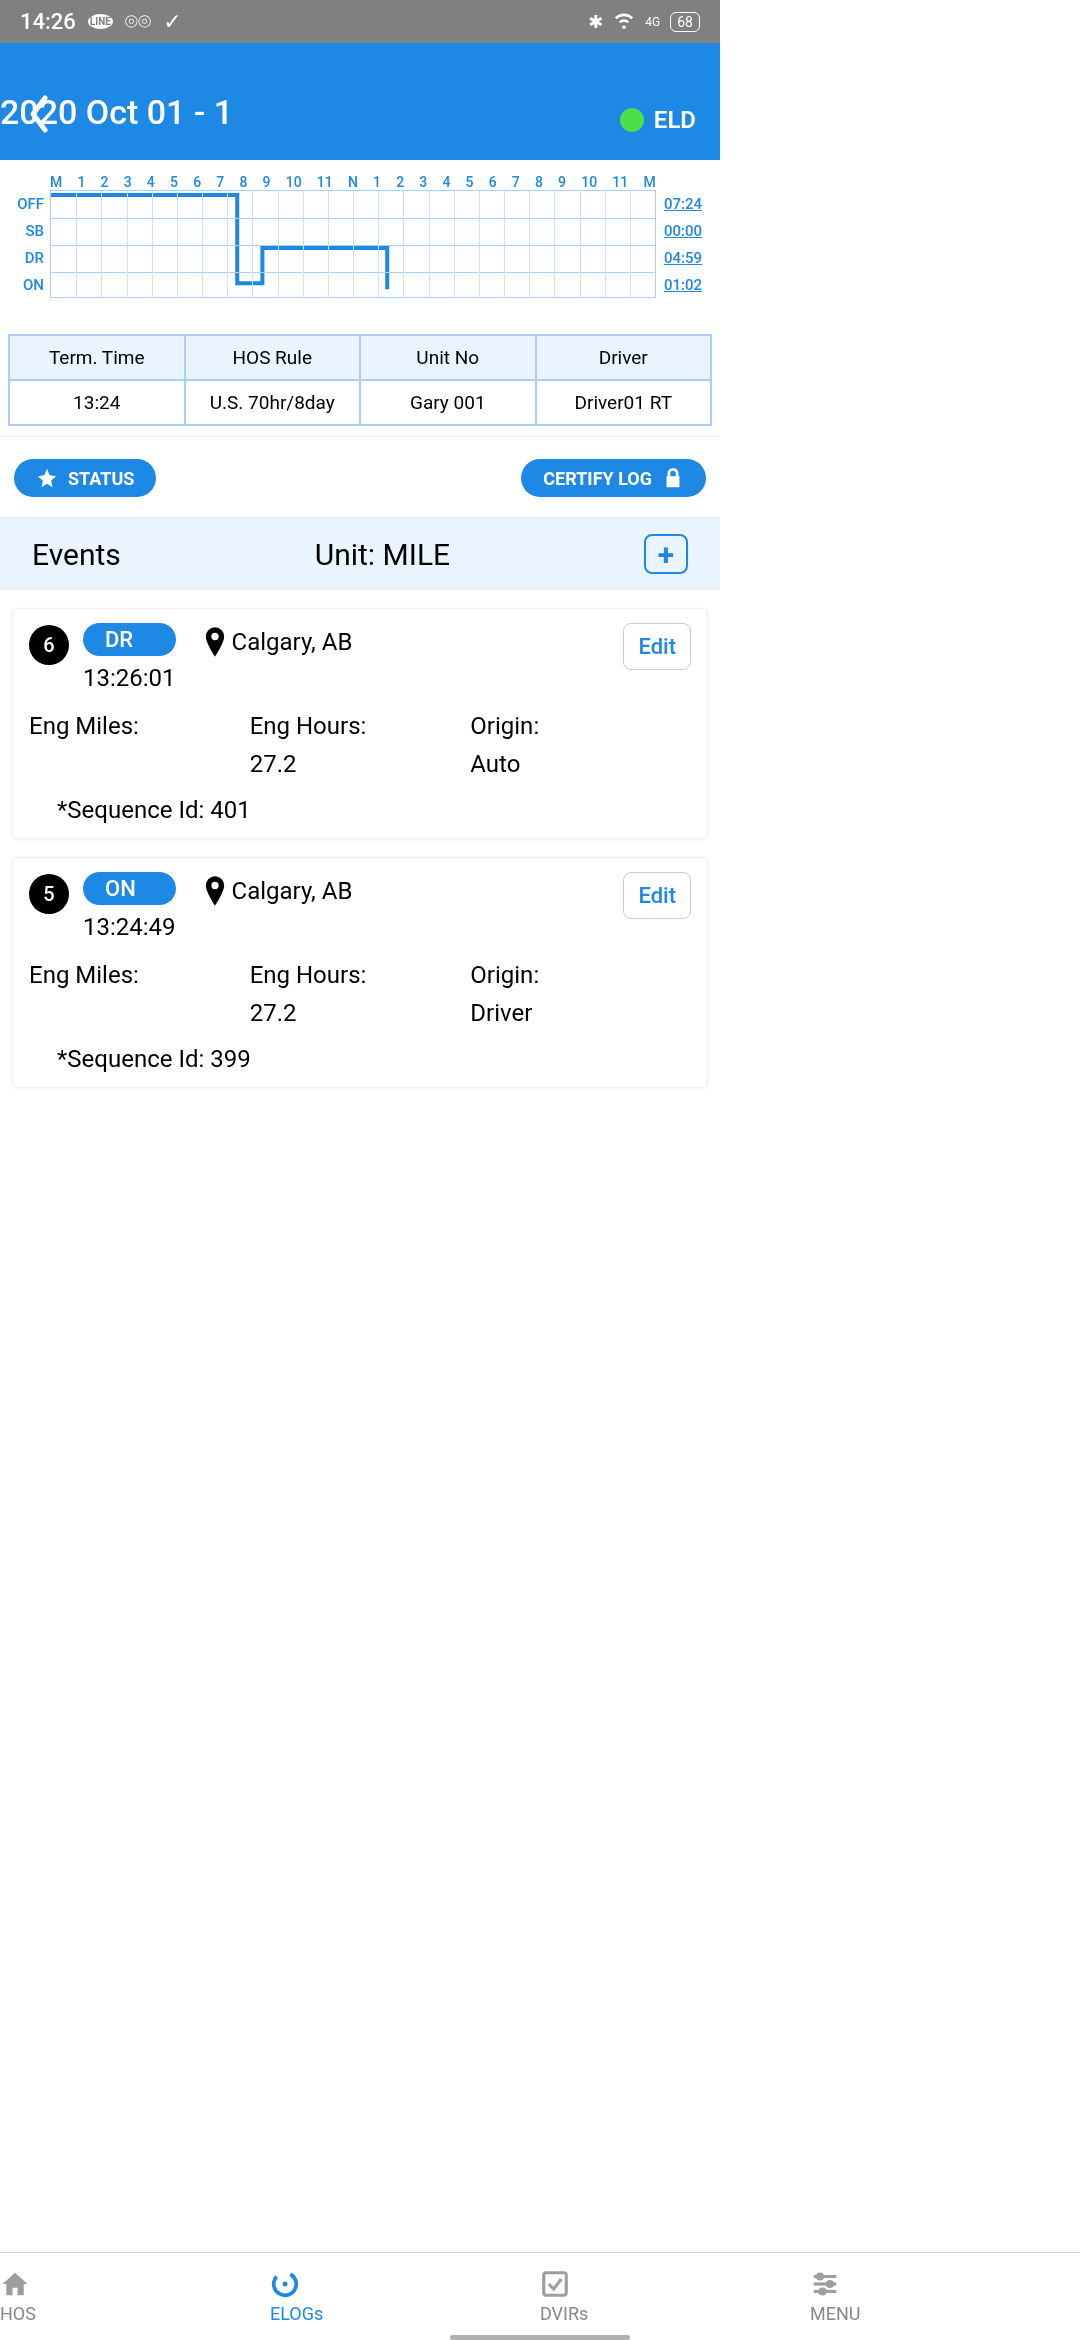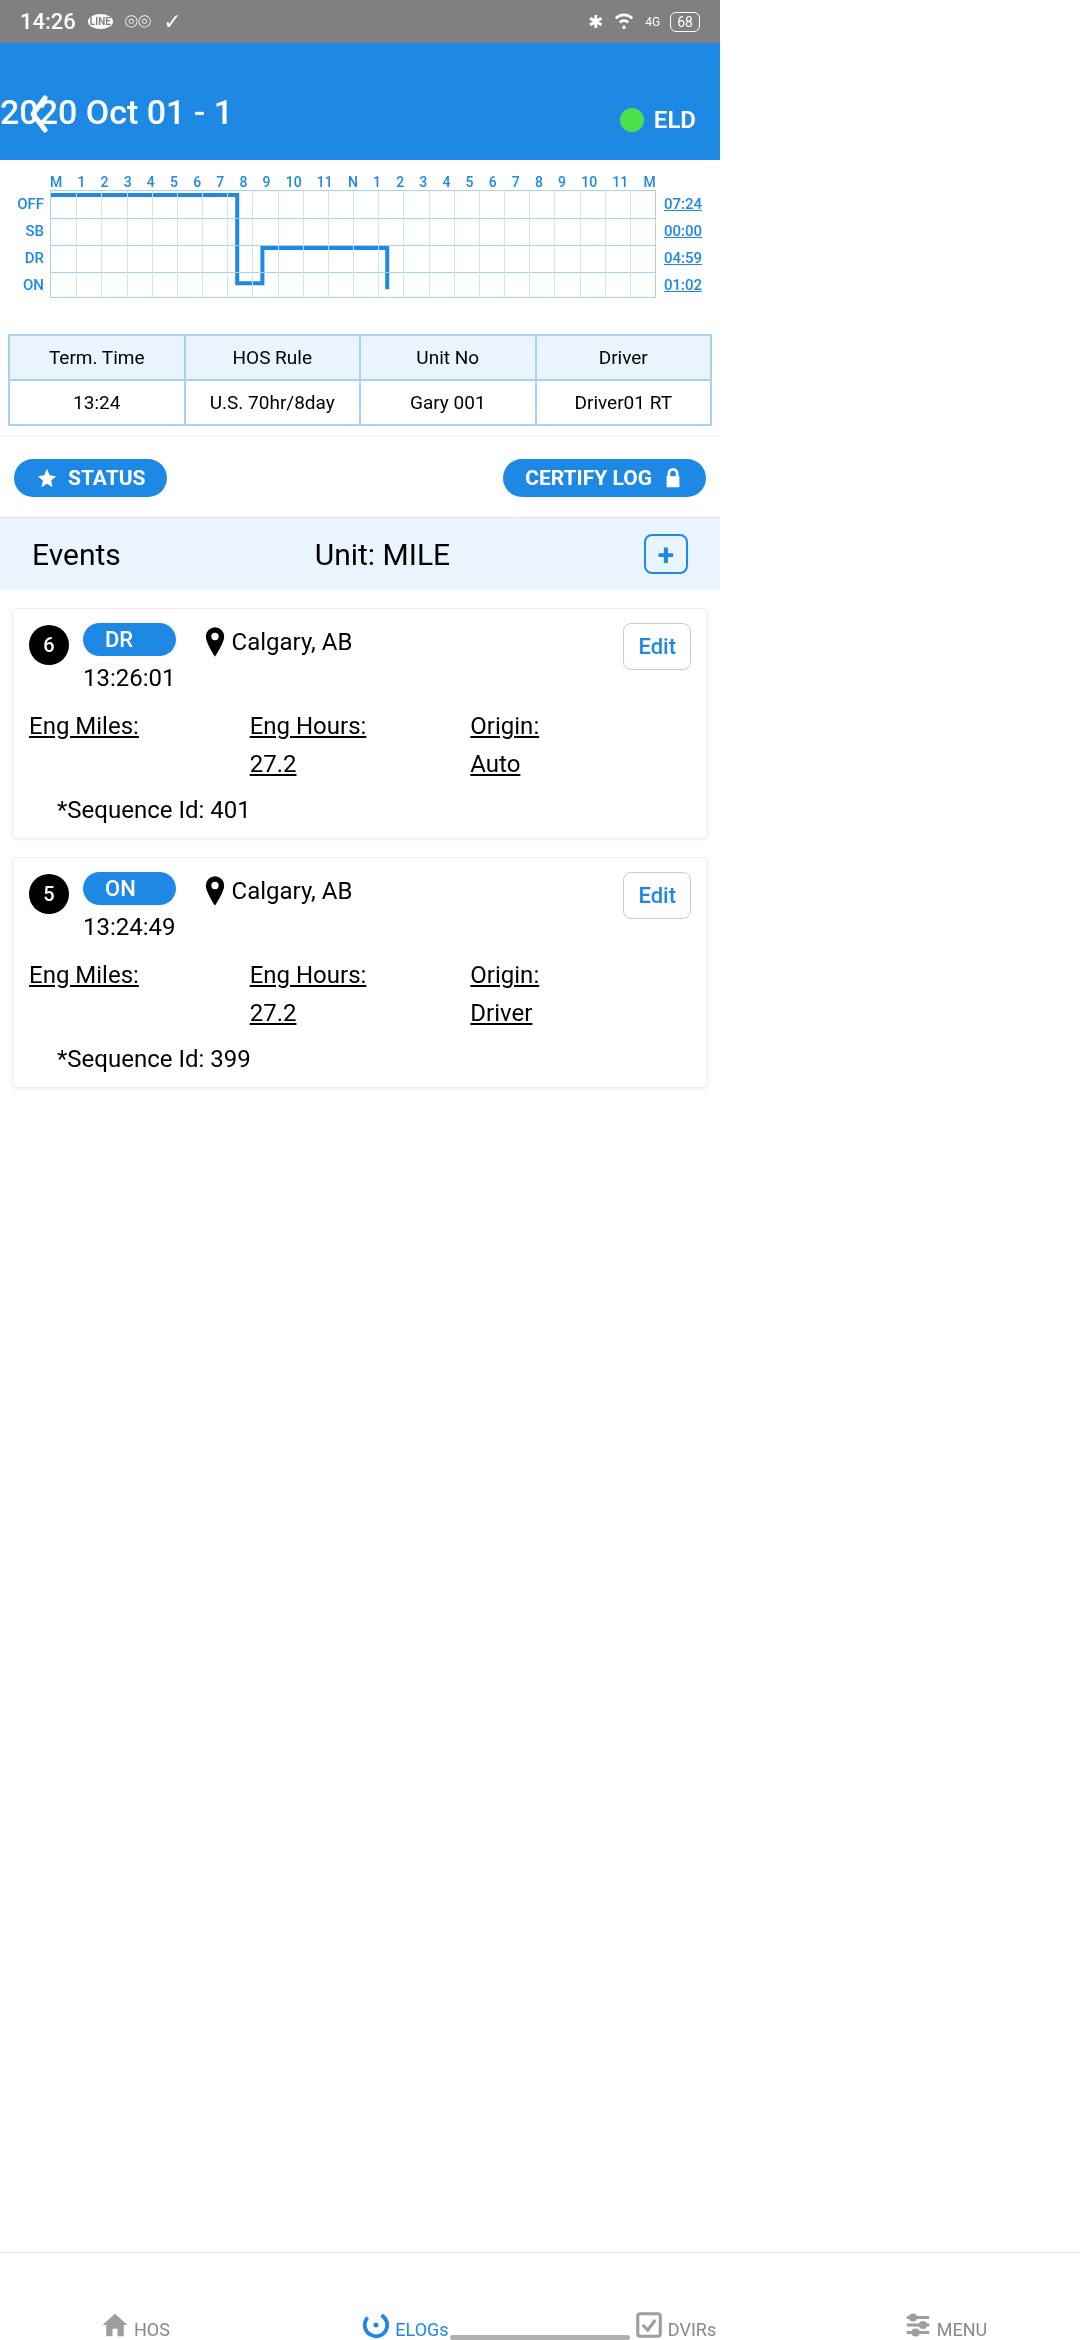--- a/index.html
+++ b/index.html
@@ -42,7 +42,7 @@
 
   
   .action-row { display:flex; justify-content:space-between; align-items:center; padding: 22px 14px 20px 14px; border-bottom:1px solid #e5e5e5; border-top:1px solid #f0f0f0; margin-top:10px;}
-  .pill { background:#1e88e5; color:#fff; border-radius:28px; height:38px; display:flex; align-items:center; padding:0 22px; font-size:21px; font-weight:700; gap:10px;}
+  .pill { background:#1e88e5; color:#fff; border-radius:28px; height:38px; display:flex; align-items:center; padding:0 22px; font-size:18px; font-weight:700; gap:10px;}
   .pill svg { width:22px; height:22px; }
 
   

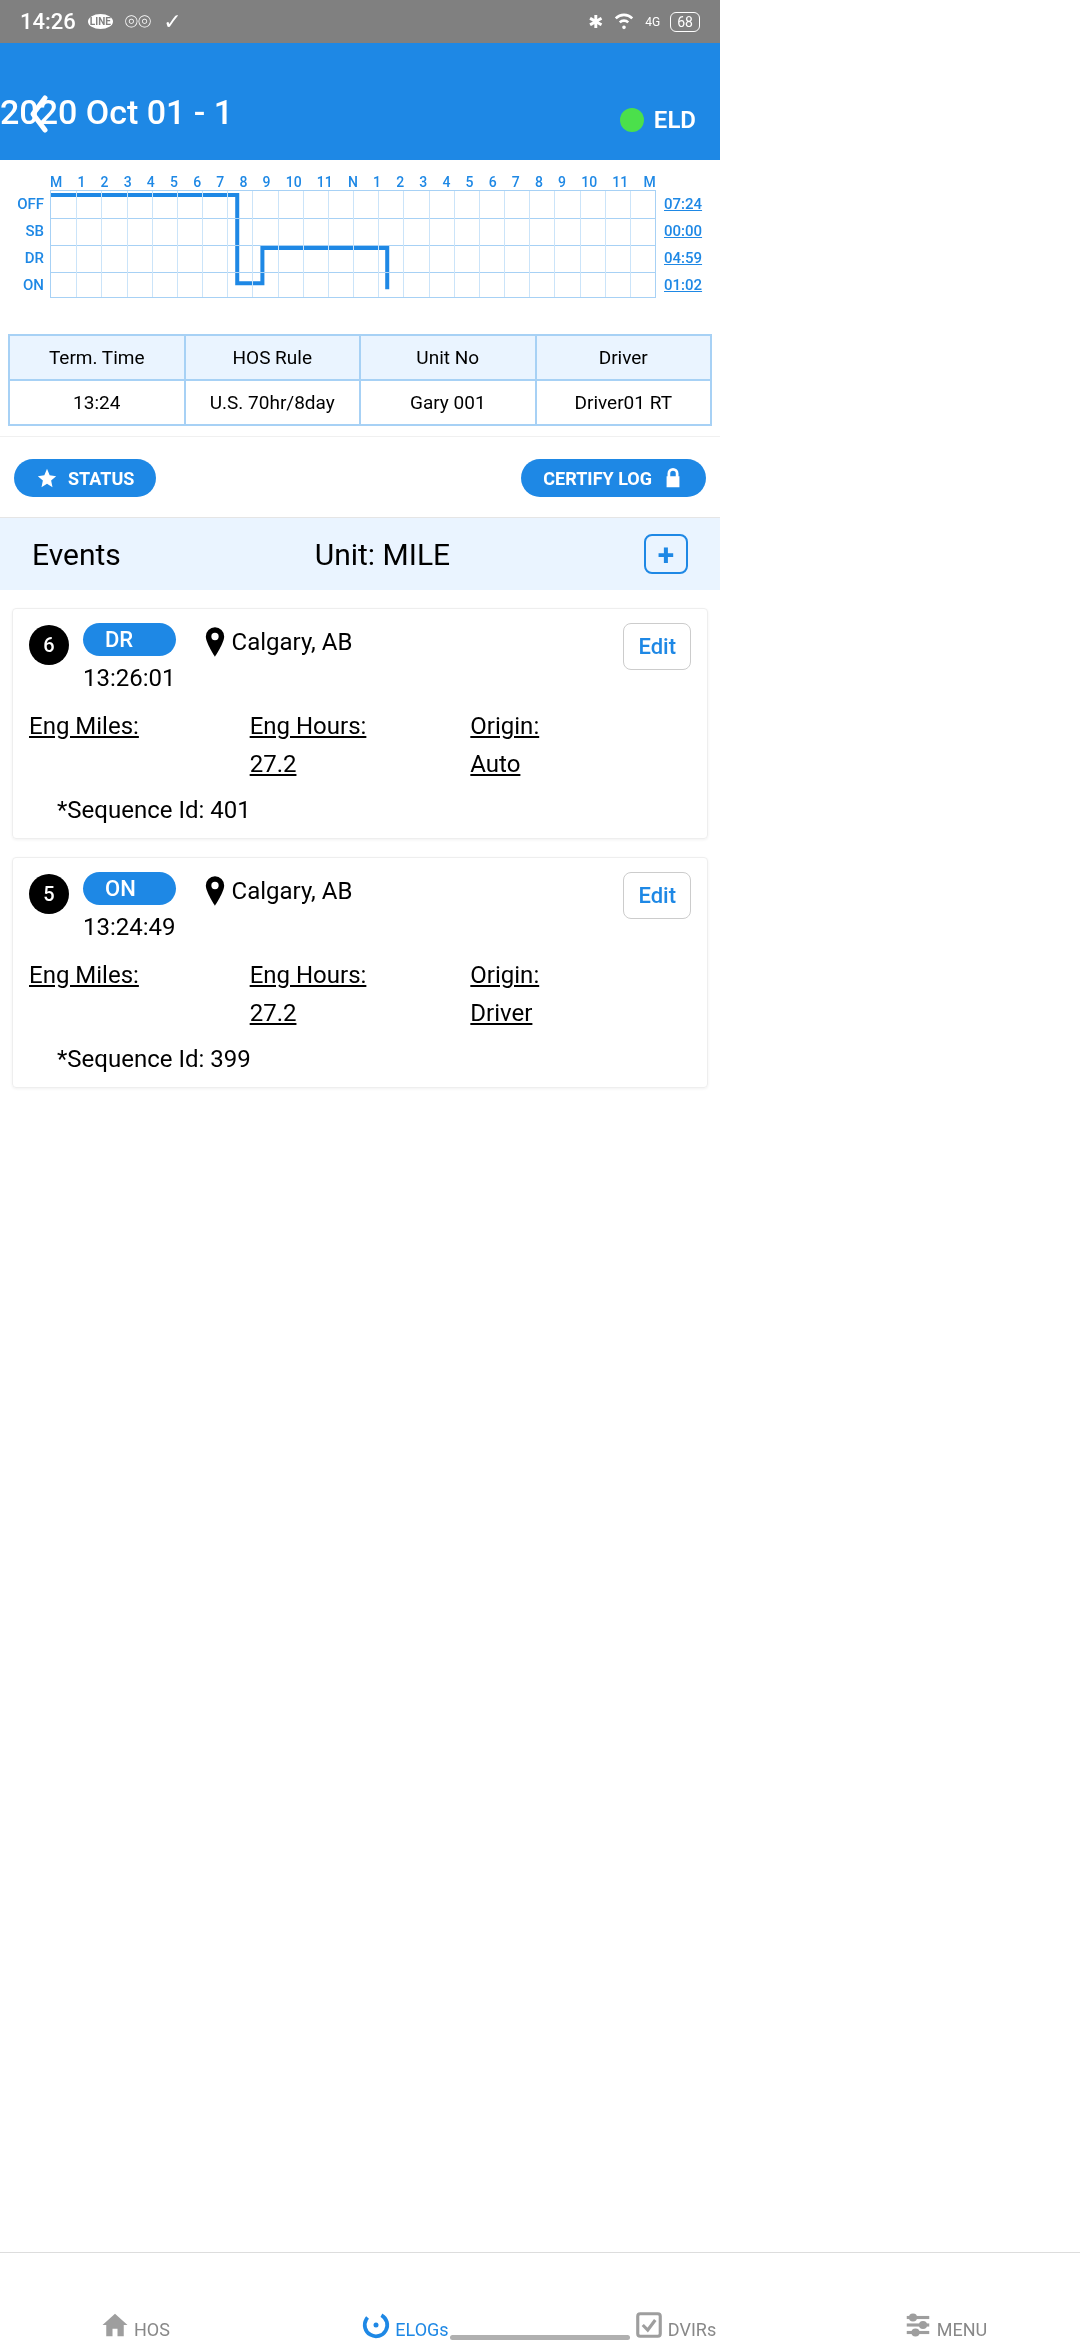--- a/index.html
+++ b/index.html
@@ -61,7 +61,7 @@
   .loc { display:flex; align-items:center; gap:6px; font-size:24px; margin-left:14px; margin-top:4px;}
   .loc svg { width:22px; height:30px;}
   .edit-btn { margin-left:auto; border:1px solid #ccc; border-radius:8px; color:#1e88e5; padding:10px 14px; font-size:22px; font-weight:500;}
-  .card-grid { display:grid; grid-template-columns: 1fr 1fr 1fr; margin-top:20px; font-size:24px; row-gap:8px;text-decoration:underline;}
+  .card-grid { display:grid; grid-template-columns: 1fr 1fr 1fr; margin-top:20px; font-size:24px; row-gap:8px;}
   .card-grid .val { margin-top:2px;}
   .seq { margin-top:18px; font-size:24px;margin-left:28px;}
 

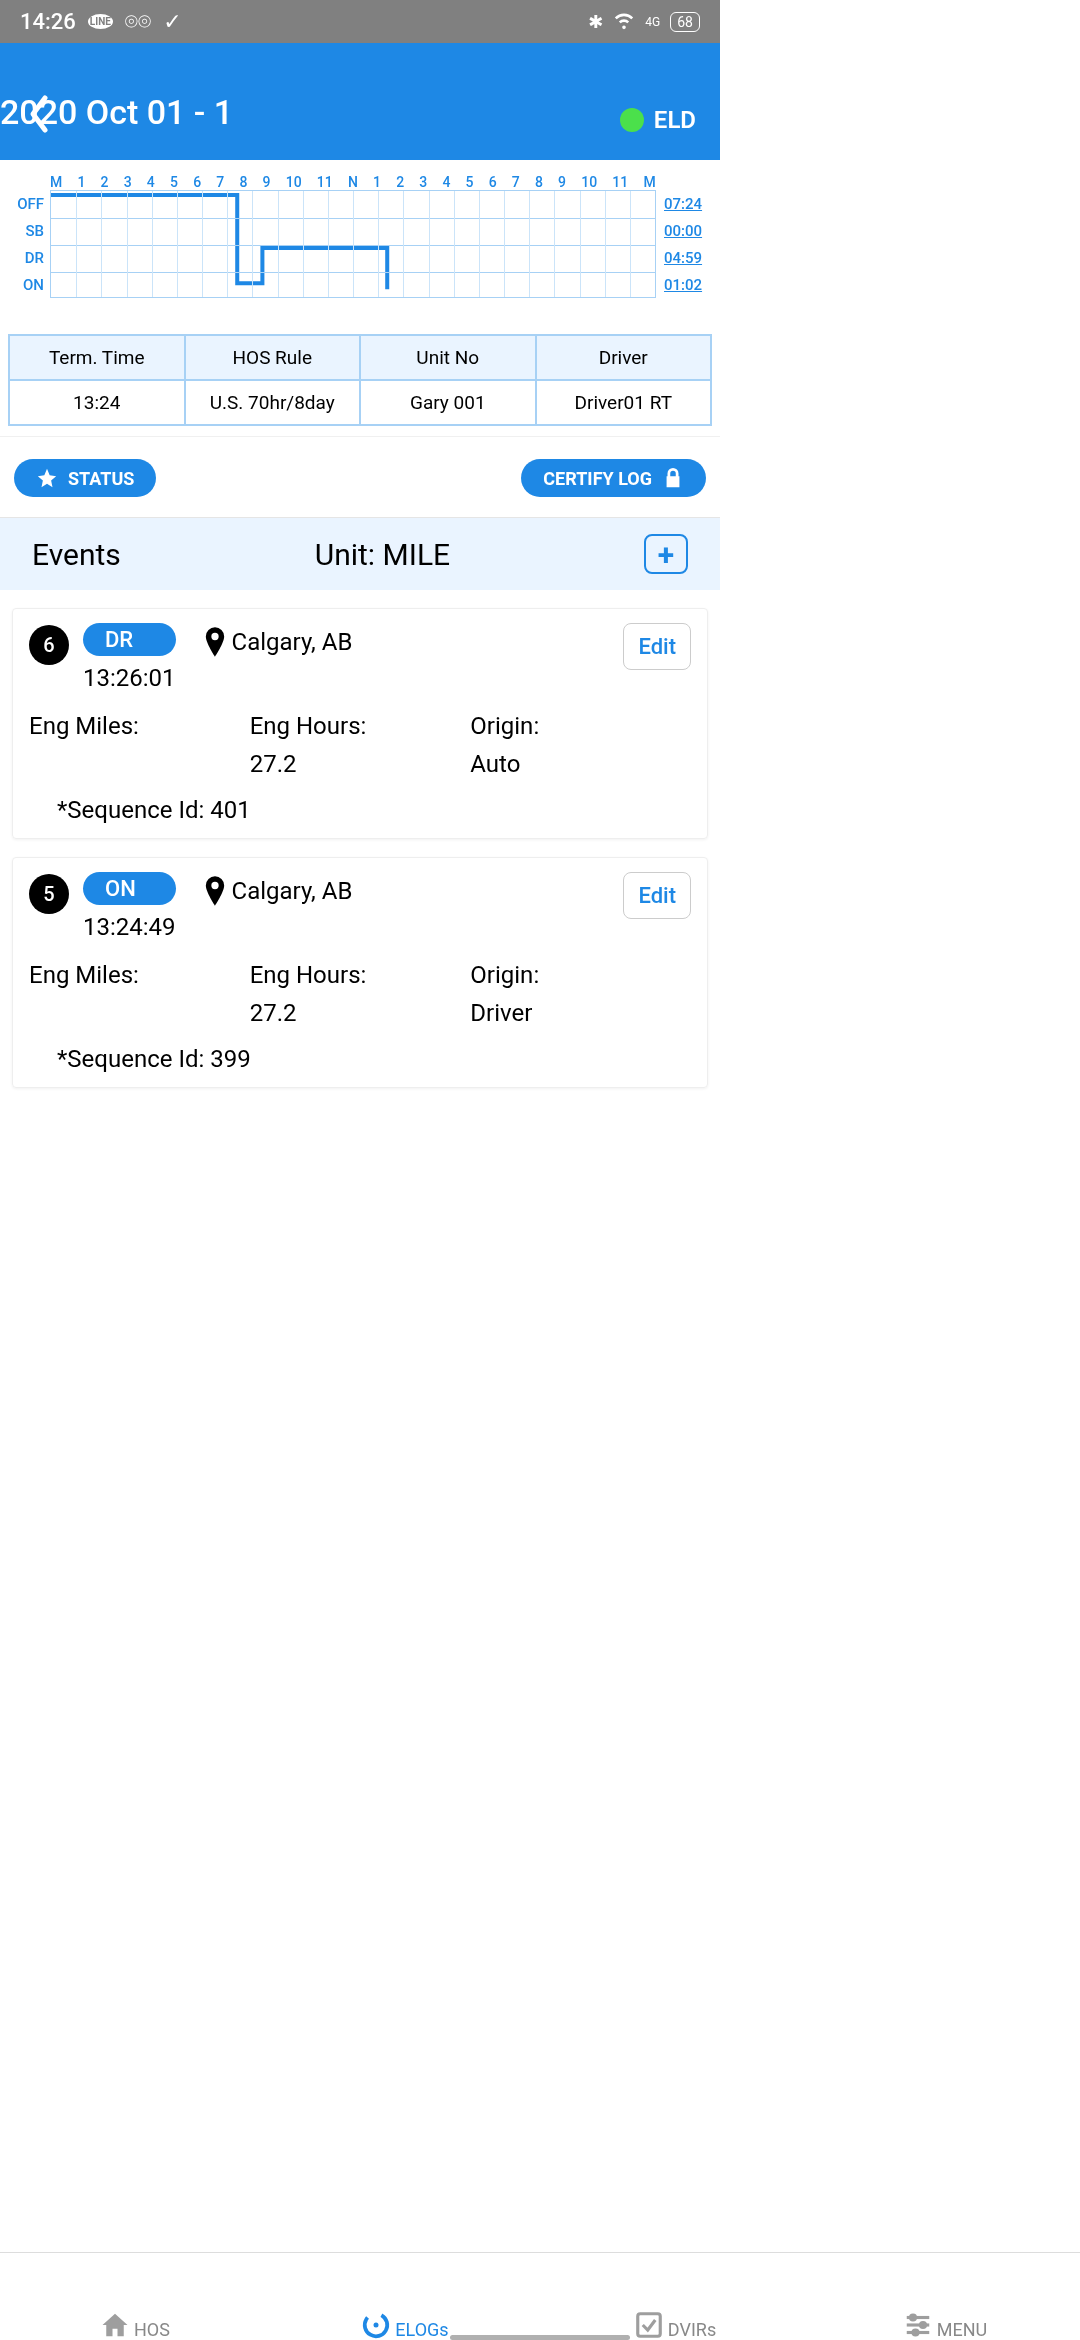--- a/index.html
+++ b/index.html
@@ -67,7 +67,7 @@
 
   
   .bottom-bar { position:absolute; left:0; right:0; bottom:0; height:88px; border-top:1px solid #ddd; background:#fff; display:flex;}
-  .bottom-bar .tab { flex:1; display:flex; flex-direction:row; align-items:flex-end; justify-content:center; gap:4px; font-size:18px; color:#888;}
+  .bottom-bar .tab { flex:1; display:flex; flex-direction:column; align-items:flex-start; justify-content:center; gap:4px; font-size:18px; color:#888;}
   .bottom-bar .tab.active { color:#1e88e5; }
   .bottom-bar svg { width:30px; height:30px;}
   .home-ind { position:absolute; bottom:0; left:50%; transform:translateX(-50%); width:180px; height:5px; background:#b0b0b0; border-radius:3px;}

